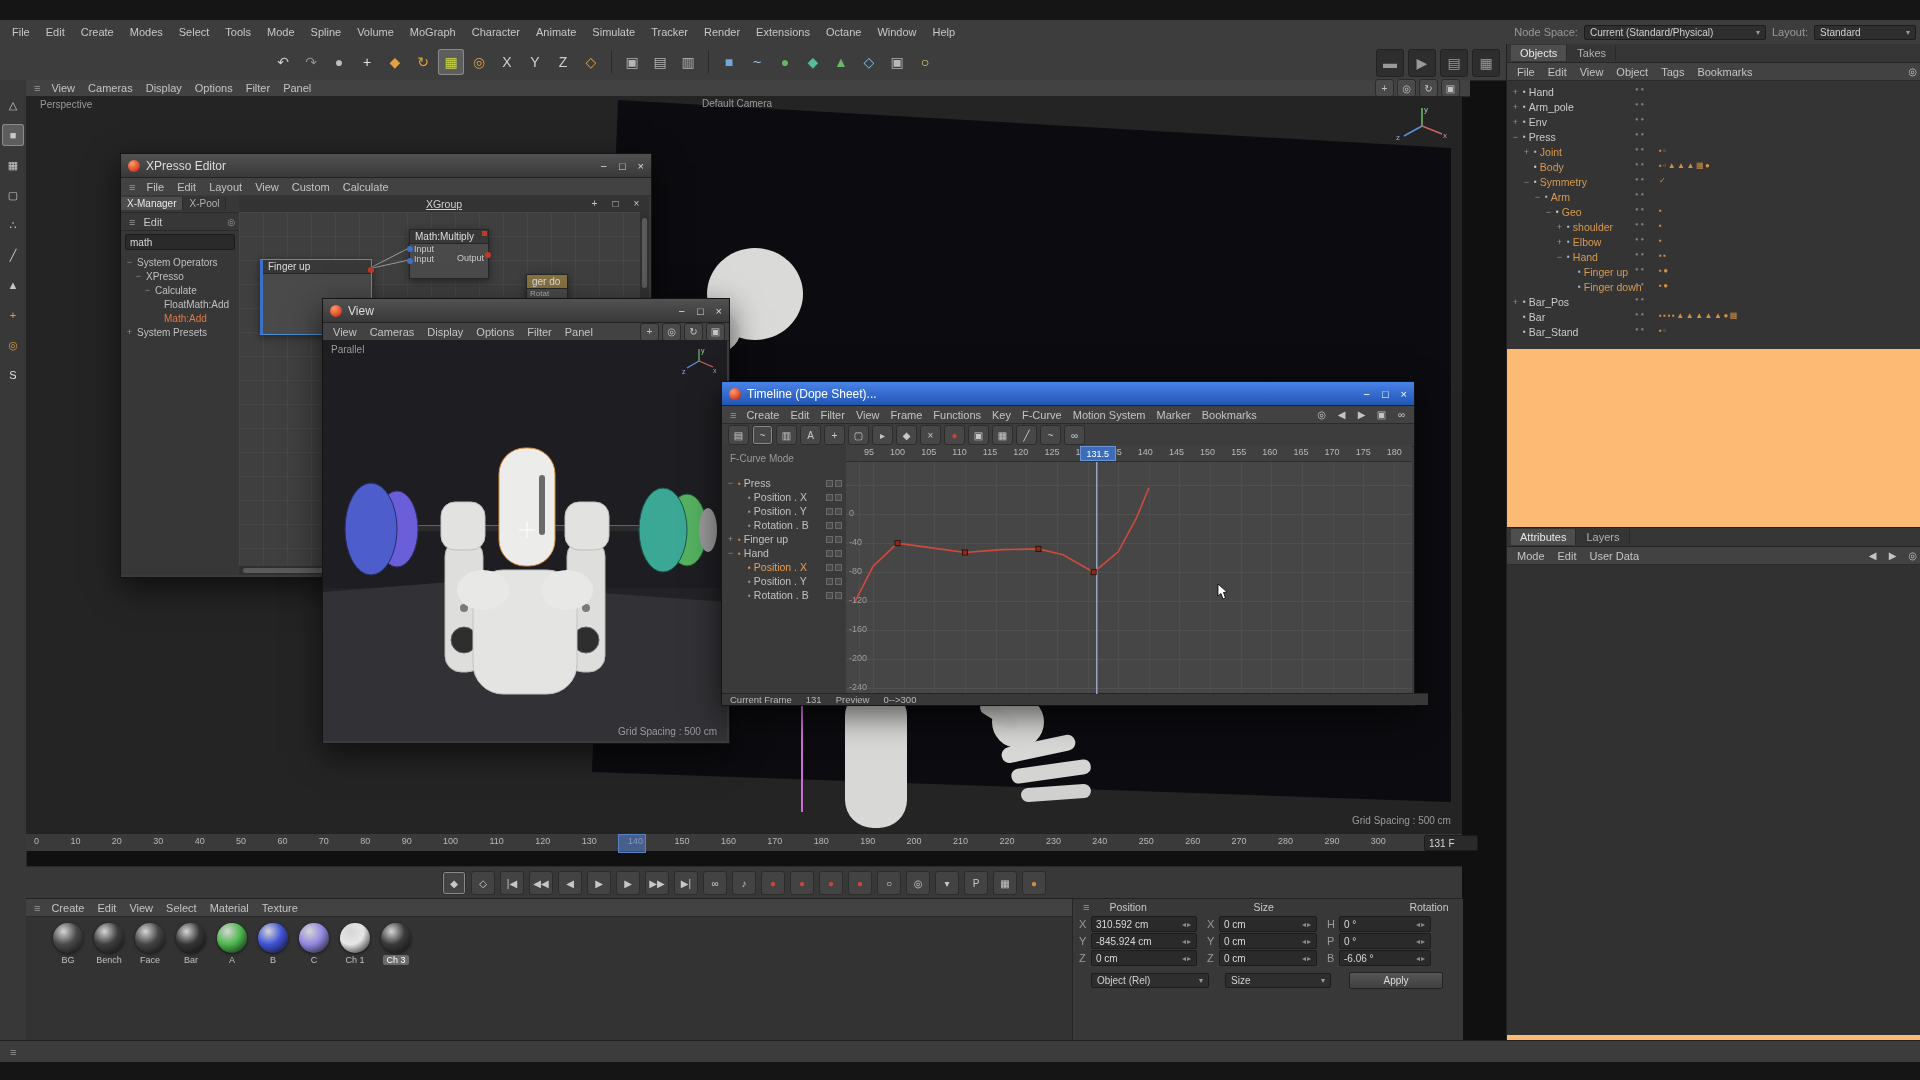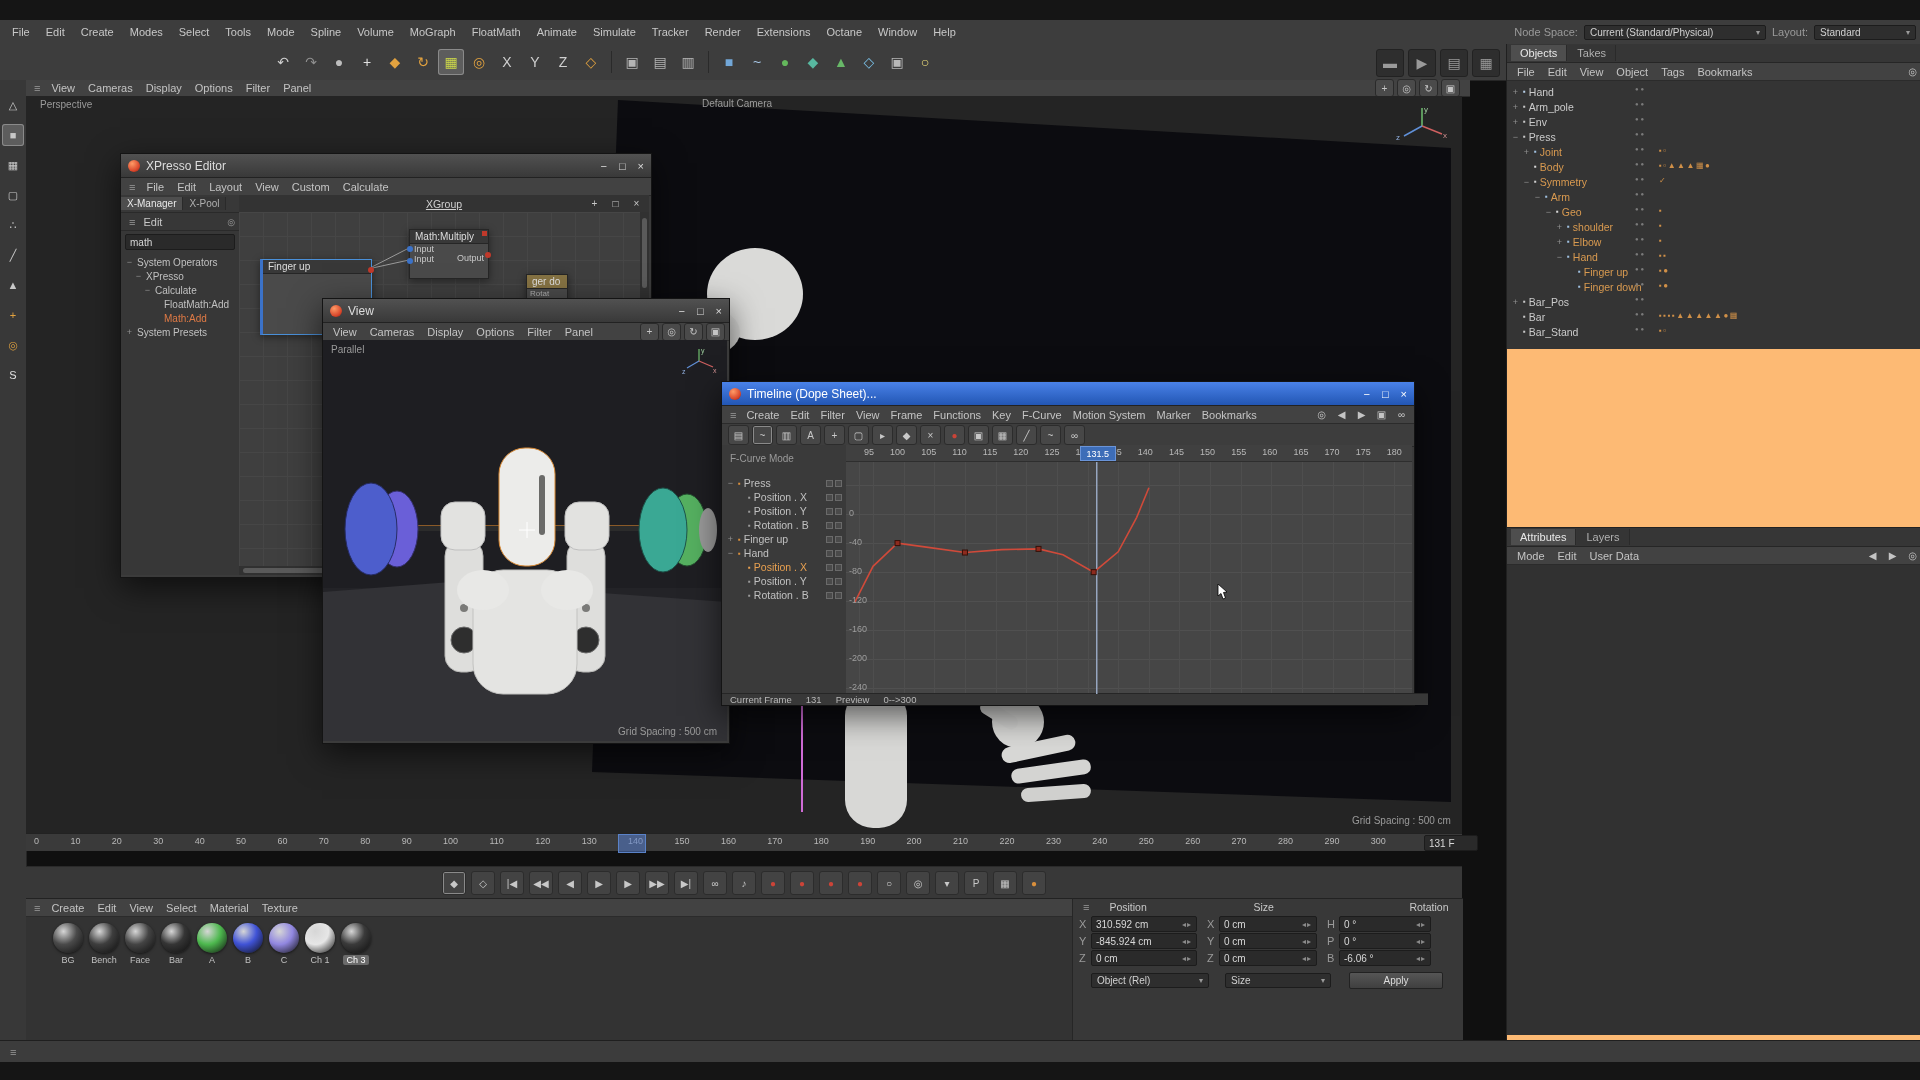--- a/index.html
+++ b/index.html
@@ -92,7 +92,7 @@
       <span class="mi">Spline</span>
       <span class="mi">Volume</span>
       <span class="mi">MoGraph</span>
-      <span class="mi">FloatMath</span>
+      <span class="mi">Character</span>
       <span class="mi">Animate</span>
       <span class="mi">Simulate</span>
       <span class="mi">Tracker</span>

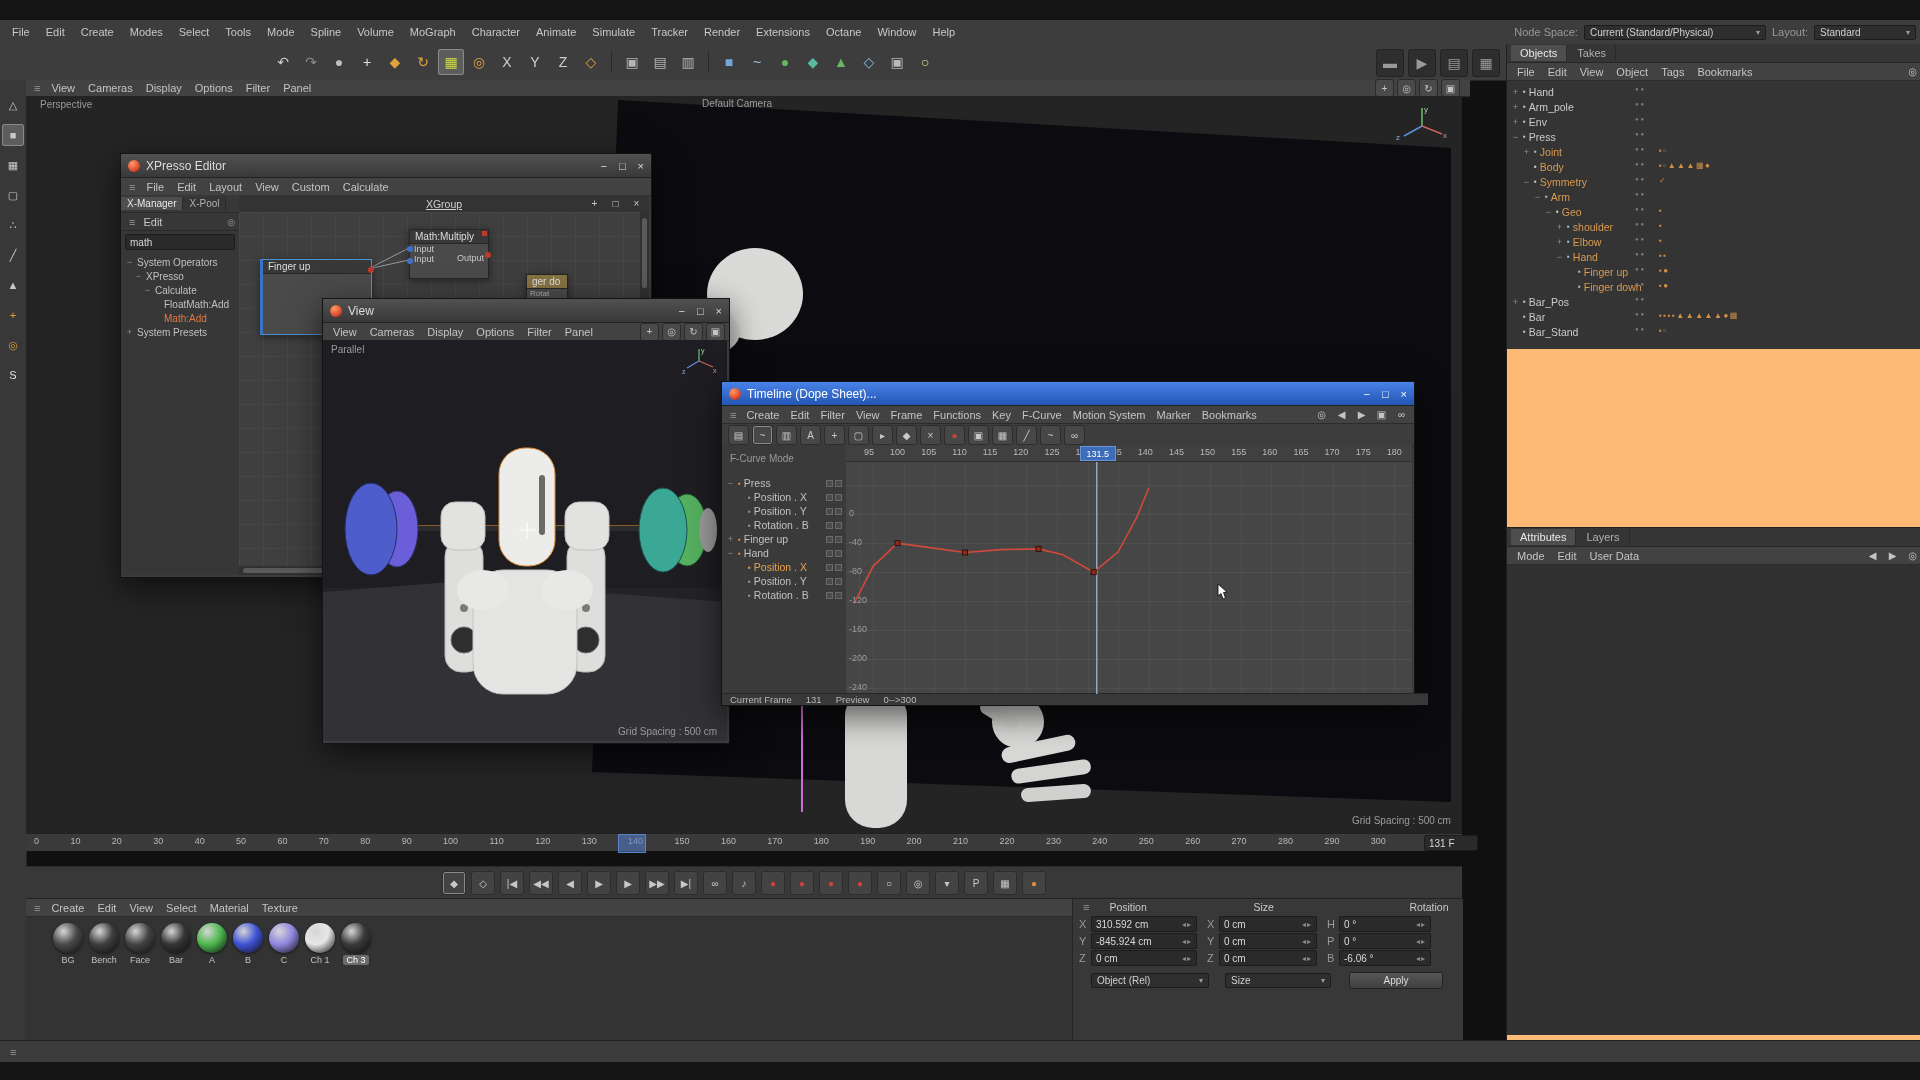--- a/index.html
+++ b/index.html
@@ -406,7 +406,7 @@
         <span class="mi">Material</span>
         <span class="mi">Texture</span>
     </div>
-    <div class="f" style="padding:6px 0 0 24px;align-items:center;">
+    <div class="f" style="padding:6px 0 0 24px;gap:5px;align-items:center;">
 
         <div class="mat">
           <div class="sphere" style="background: radial-gradient(circle at 35% 28%, rgba(255, 255, 255, 0.8), rgb(74, 74, 74) 45%, rgb(13, 13, 13) 100%);"></div>

